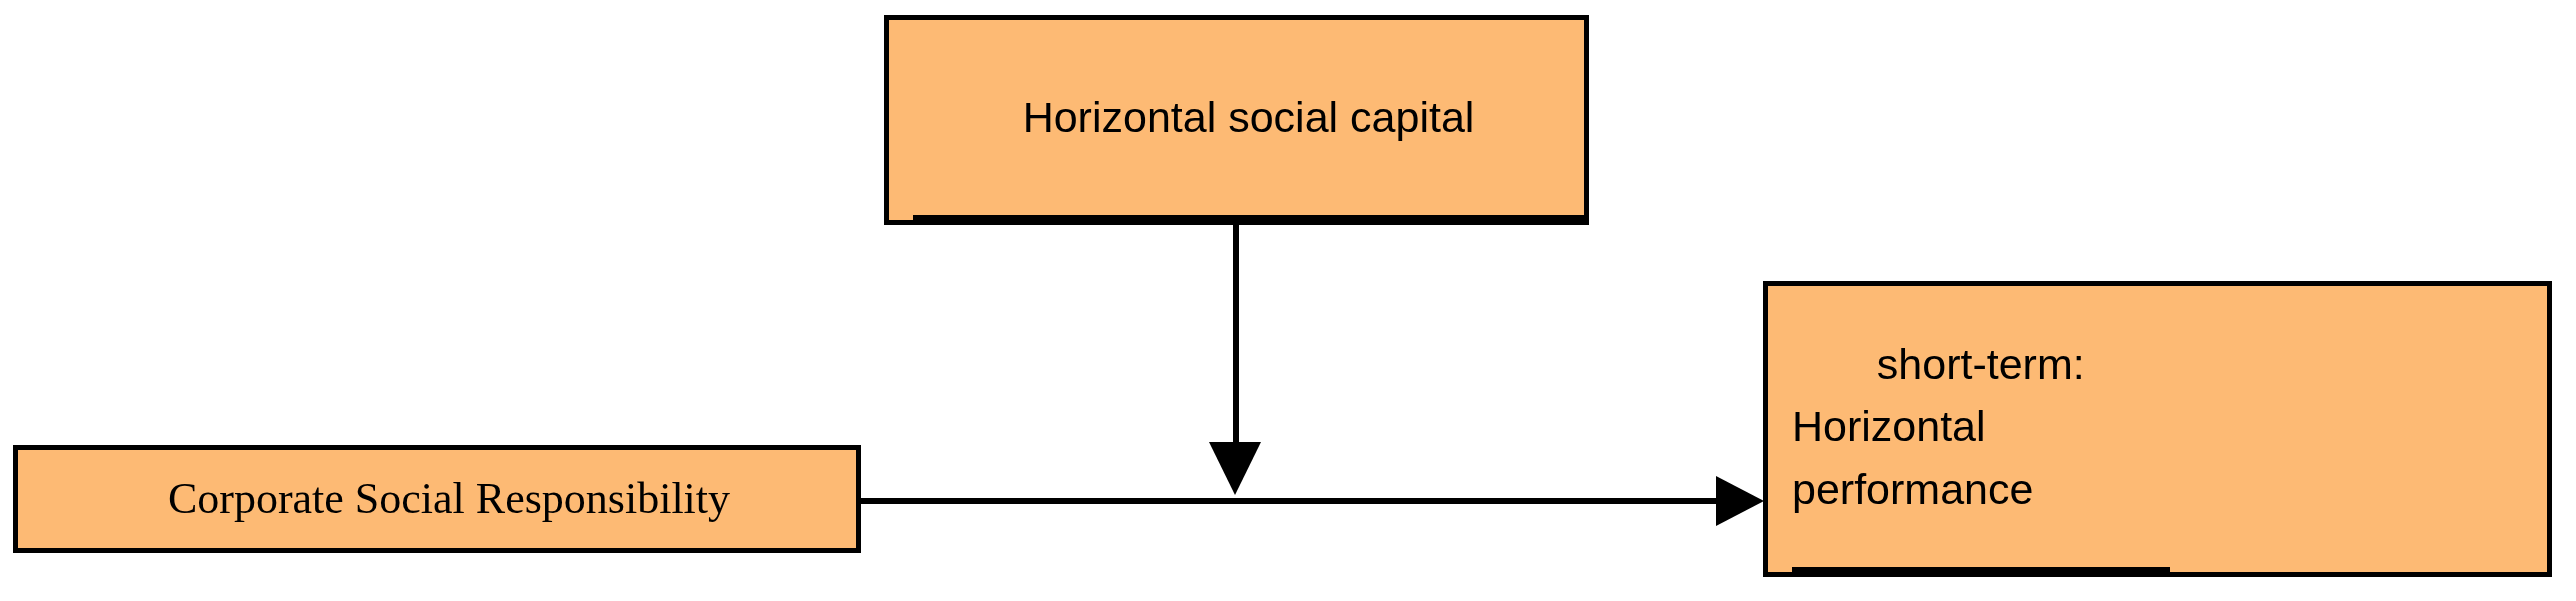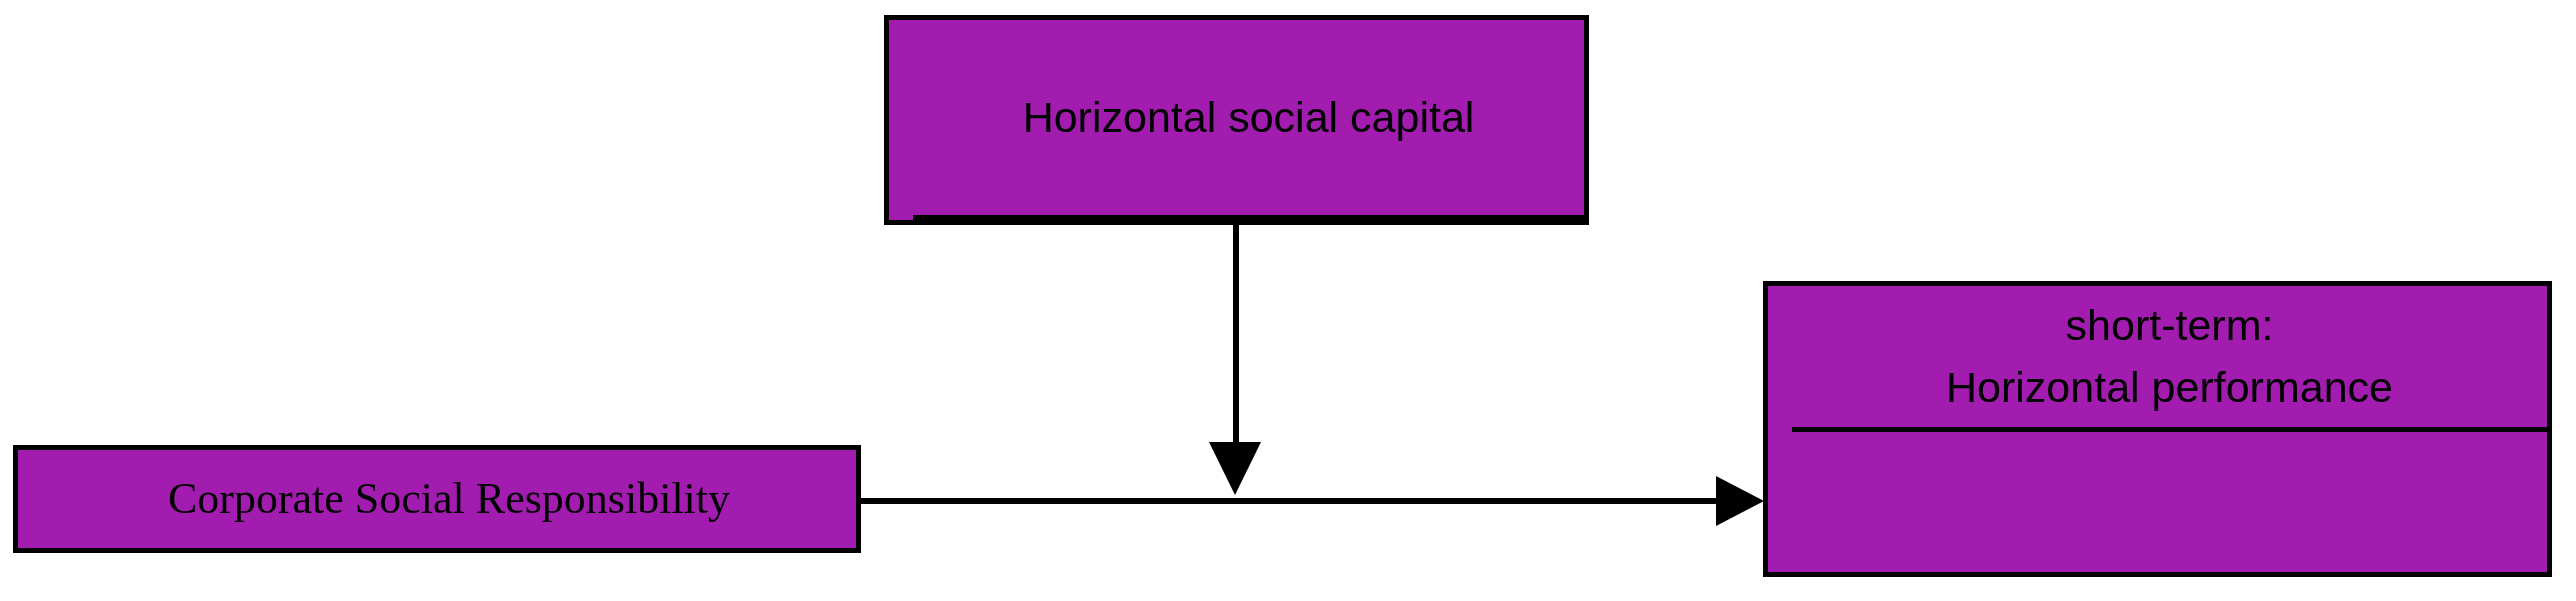--- a/index.html
+++ b/index.html
@@ -16,7 +16,7 @@
   .box {
     position: absolute;
     border: 5.9px solid #000000;
-    background: #a21caf;
+    background: #fdba74;
     display: flex;
     padding-left: 24px;
   }

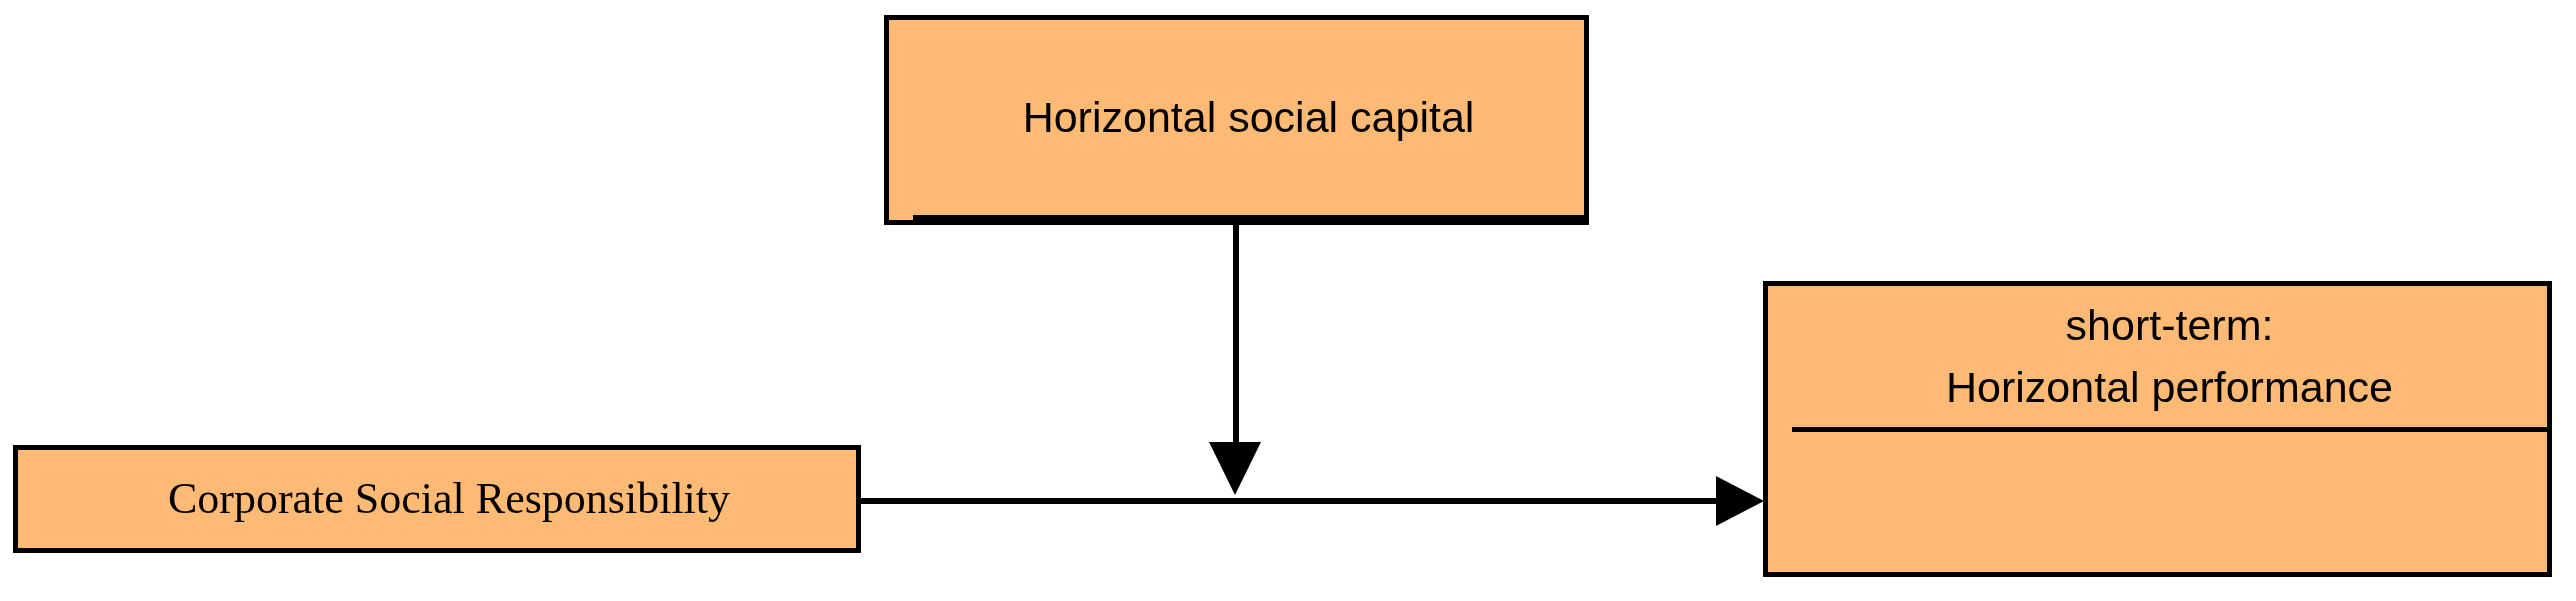--- a/index.html
+++ b/index.html
@@ -48,7 +48,7 @@
   .outcome-box {
     left: 1763px; top: 281px;
     width: 789px; height: 296px;
-    flex-direction: column;
+    flex-direction: row;
   }
   .outcome-box .cell {
     flex: 1 1 0;

